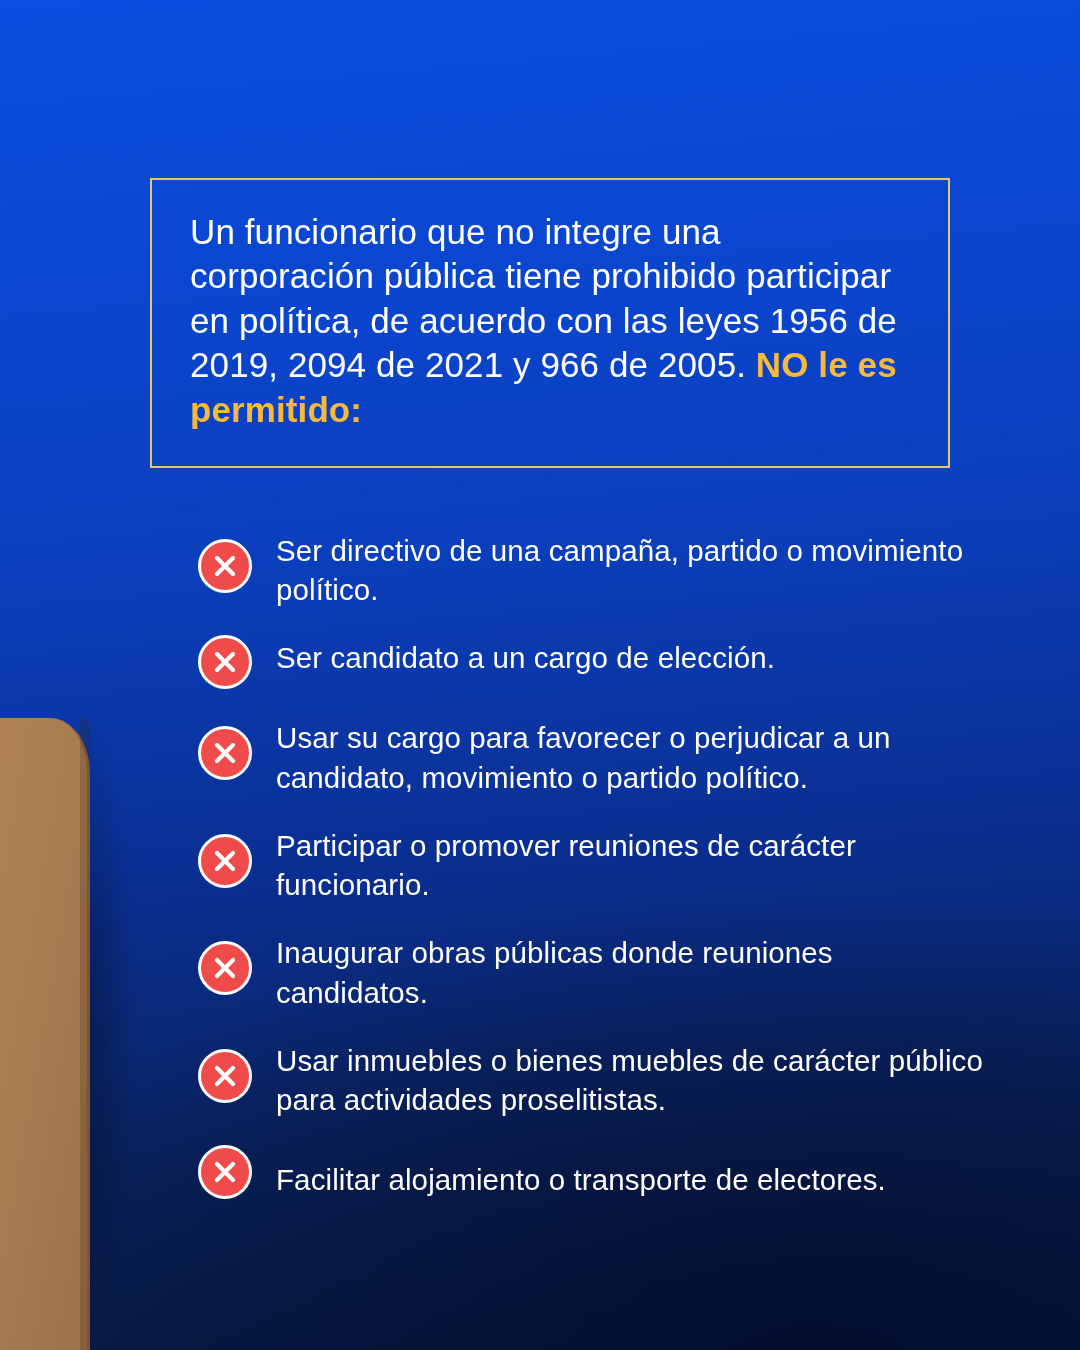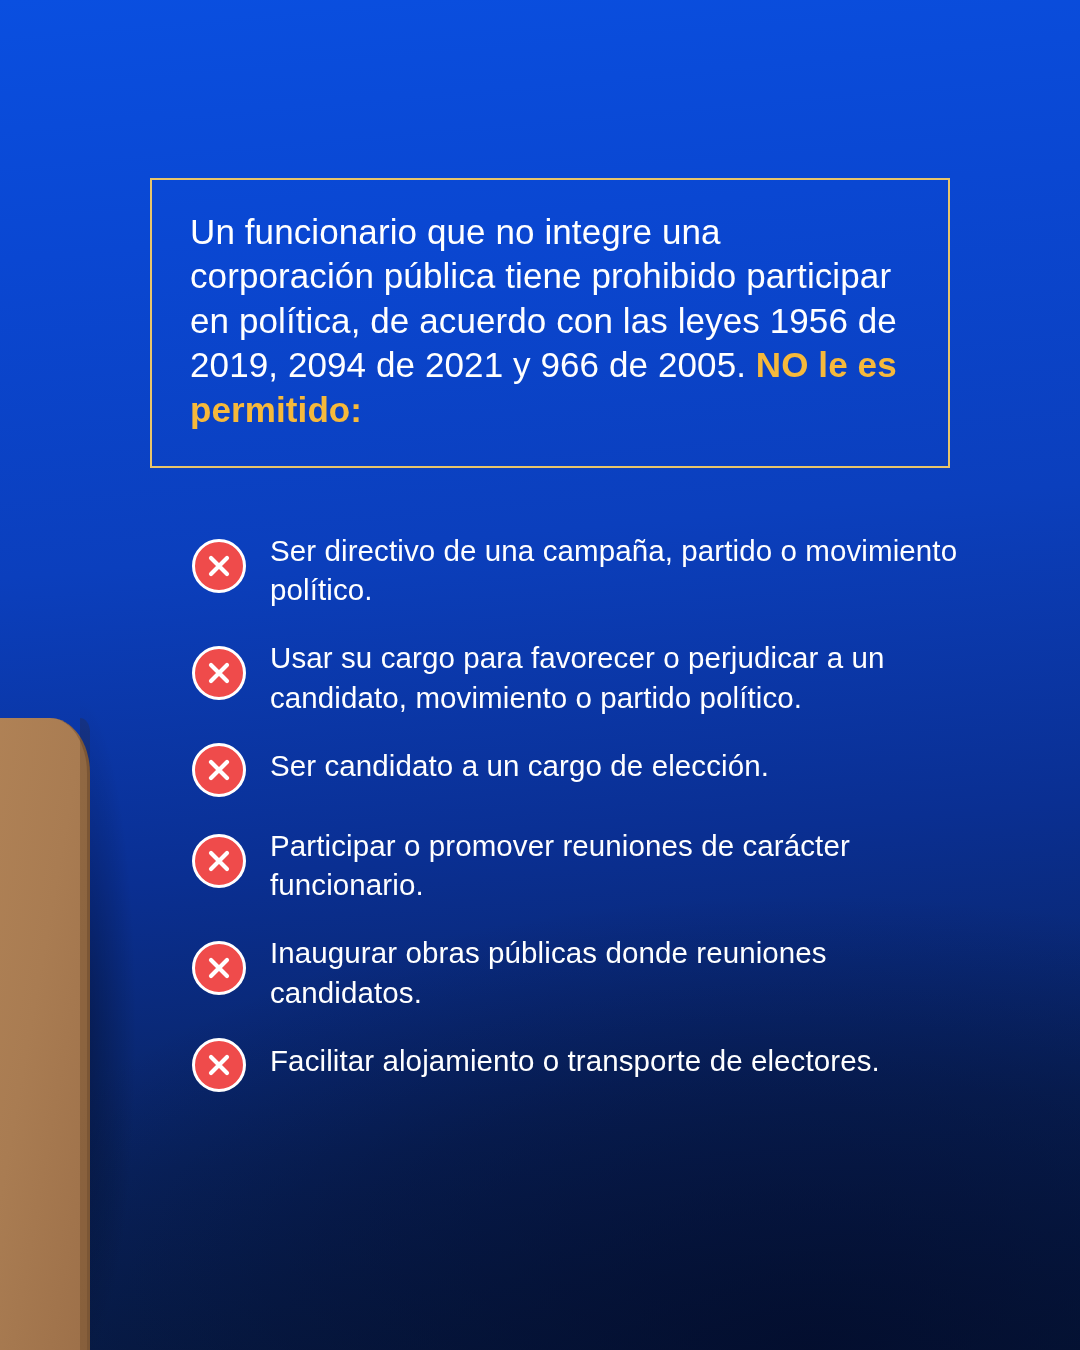--- a/index.html
+++ b/index.html
@@ -83,7 +83,7 @@
   
   .list {
     position: absolute;
-    left: 192px;
+    left: 198px;
     top: 528px;
     width: 790px;
   }

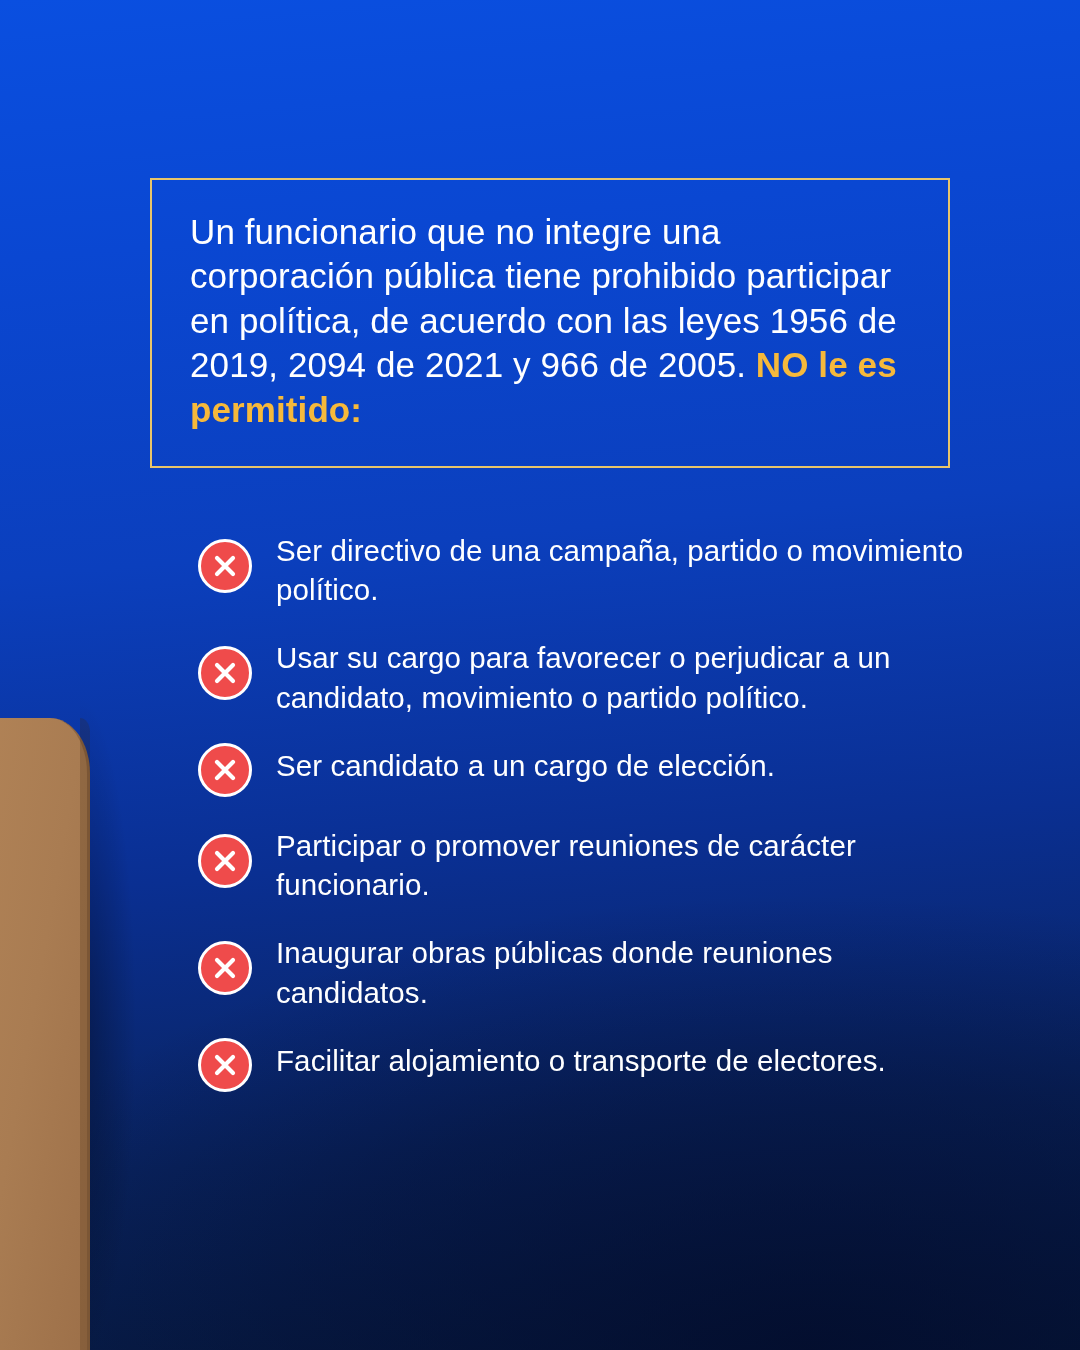--- a/index.html
+++ b/index.html
@@ -142,6 +142,16 @@
       <span class="item-text">Ser directivo de una campaña, partido o movimiento político.</span>
     </div>
 
+    <div class="list-item" data-lines="1">
+      <span class="x-icon">
+        <svg viewBox="0 0 54 54" aria-hidden="true">
+          <circle cx="27" cy="27" r="25.5" fill="#ef4b4b" stroke="#ffffff" stroke-width="3"></circle>
+          <path d="M19 19 L35 35 M35 19 L19 35" stroke="#ffffff" stroke-width="4.2" stroke-linecap="round"></path>
+        </svg>
+      </span>
+      <span class="item-text">Ser candidato a un cargo de elección.</span>
+    </div>
+
     <div class="list-item" data-lines="2">
       <span class="x-icon">
         <svg viewBox="0 0 54 54" aria-hidden="true">
@@ -150,16 +160,6 @@
         </svg>
       </span>
       <span class="item-text">Usar su cargo para favorecer o perjudicar a un candidato, movimiento o partido político.</span>
-    </div>
-
-    <div class="list-item" data-lines="1">
-      <span class="x-icon">
-        <svg viewBox="0 0 54 54" aria-hidden="true">
-          <circle cx="27" cy="27" r="25.5" fill="#ef4b4b" stroke="#ffffff" stroke-width="3"></circle>
-          <path d="M19 19 L35 35 M35 19 L19 35" stroke="#ffffff" stroke-width="4.2" stroke-linecap="round"></path>
-        </svg>
-      </span>
-      <span class="item-text">Ser candidato a un cargo de elección.</span>
     </div>
 
     <div class="list-item" data-lines="2">

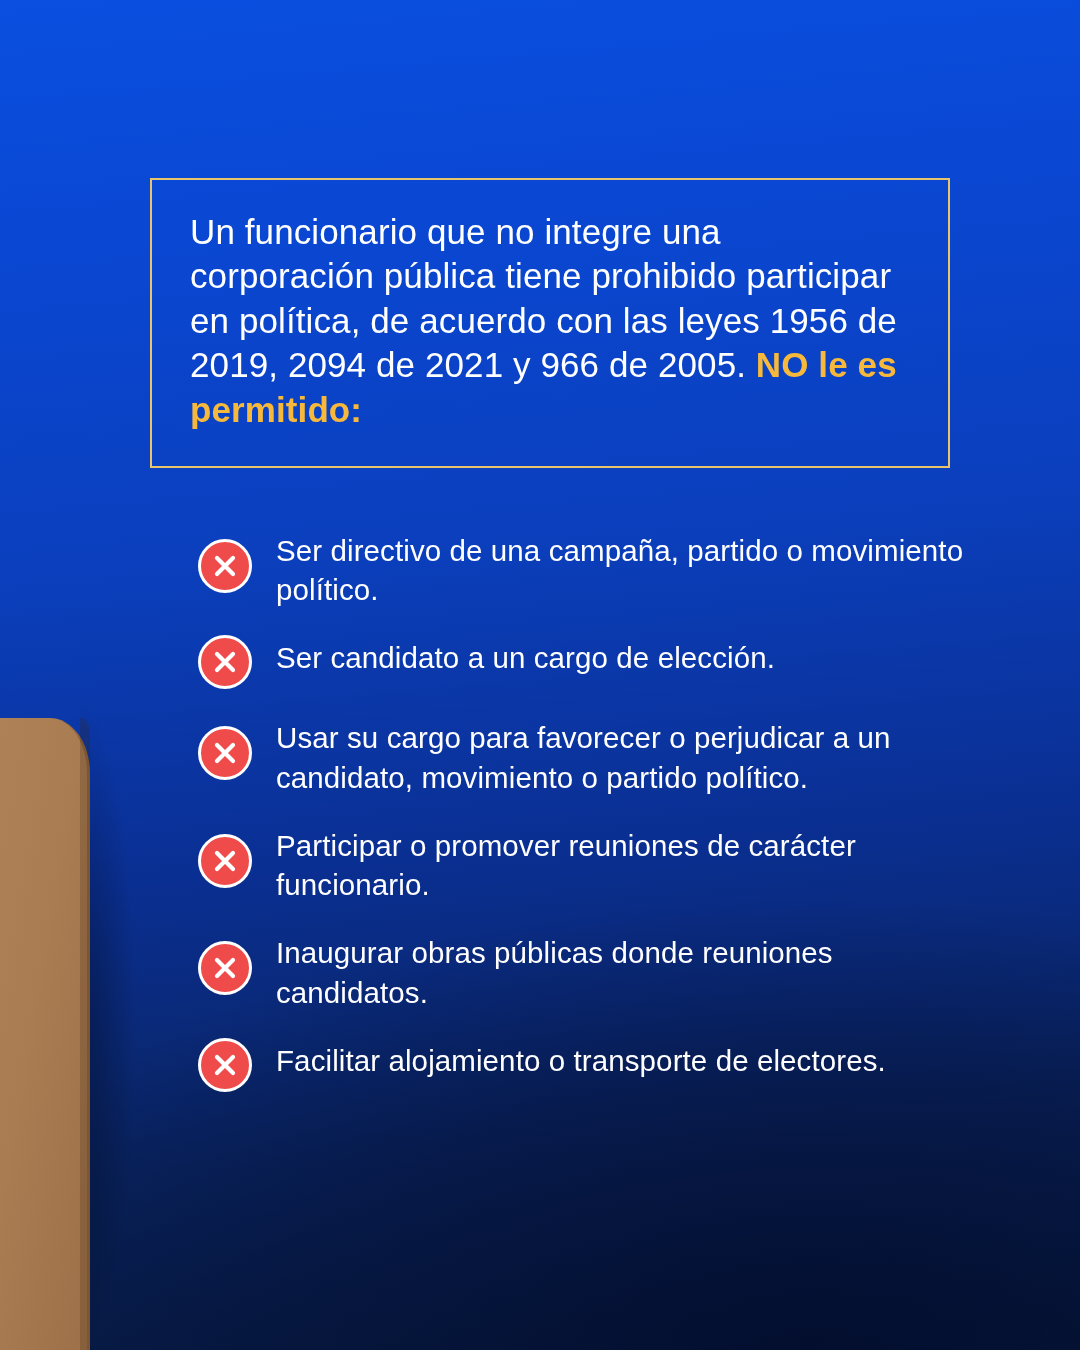--- a/index.html
+++ b/index.html
@@ -182,6 +182,15 @@
       <span class="item-text">Inaugurar obras públicas donde reuniones candidatos.</span>
     </div>
 
+    <div class="list-item" data-lines="2">
+      <span class="x-icon">
+        <svg viewBox="0 0 54 54" aria-hidden="true">
+          <circle cx="27" cy="27" r="25.5" fill="#ef4b4b" stroke="#ffffff" stroke-width="3"></circle>
+          <path d="M19 19 L35 35 M35 19 L19 35" stroke="#ffffff" stroke-width="4.2" stroke-linecap="round"></path>
+        </svg>
+      </span>
+      <span class="item-text">Usar inmuebles o bienes muebles de carácter público para actividades proselitistas.</span>
+    </div>
 
     <div class="list-item" data-lines="1">
       <span class="x-icon">

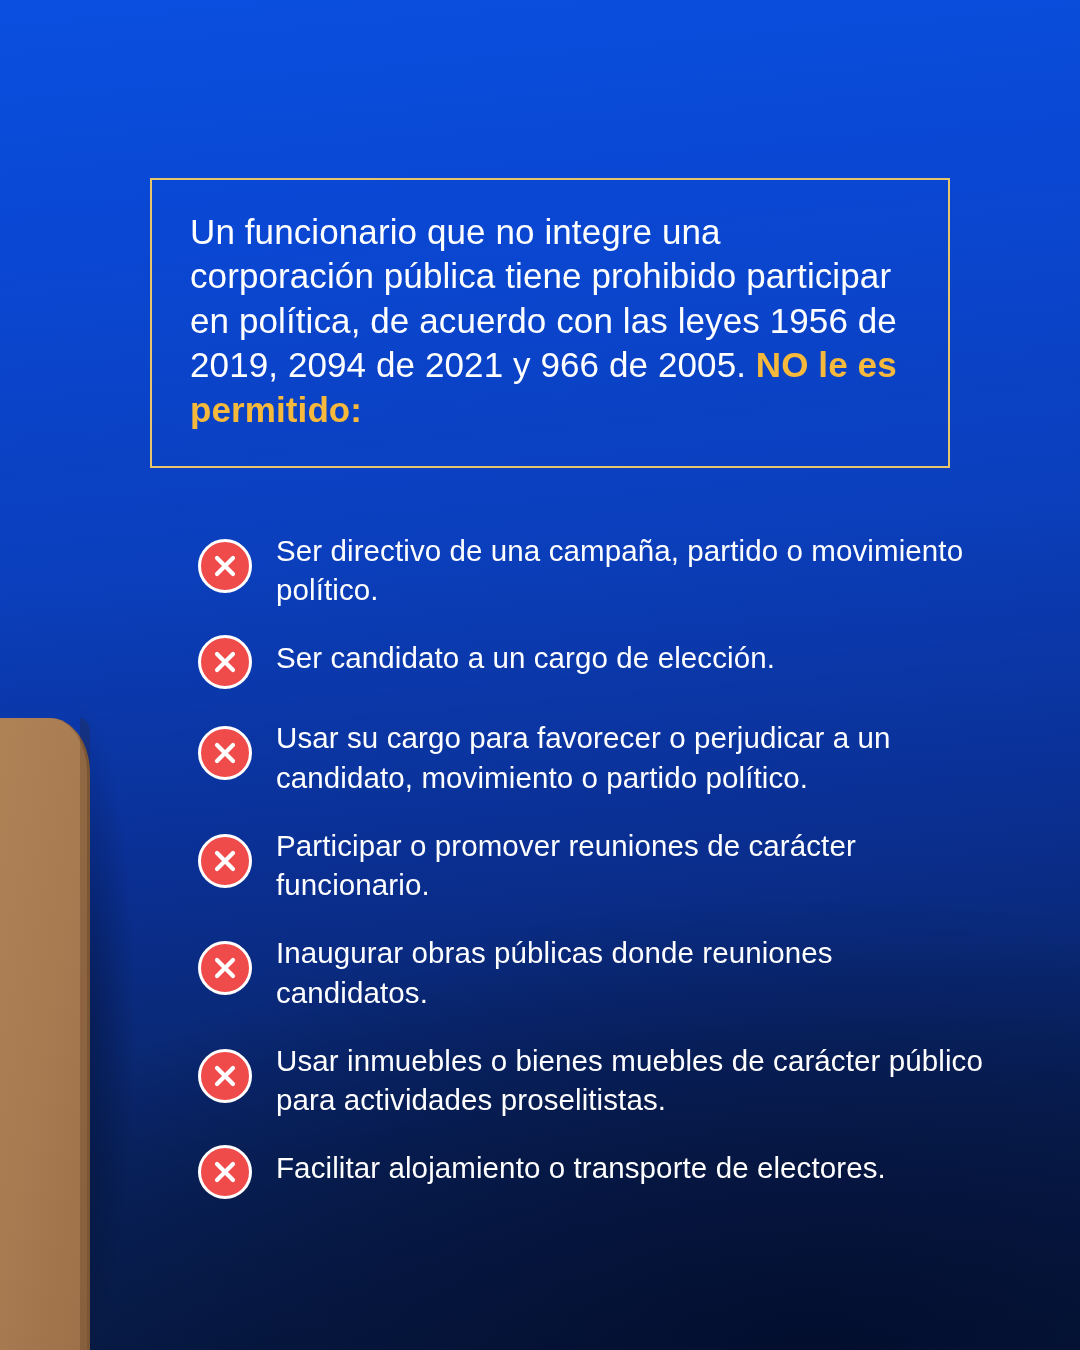--- a/index.html
+++ b/index.html
@@ -92,7 +92,7 @@
     align-items: flex-start;
     margin-bottom: 26px;
   }
-  .list-item:last-child { margin-bottom: 0; }
+  .list-item:last-child { margin-bottom: 0; align-items: flex-end; }
 
   .x-icon {
     flex: 0 0 auto;

